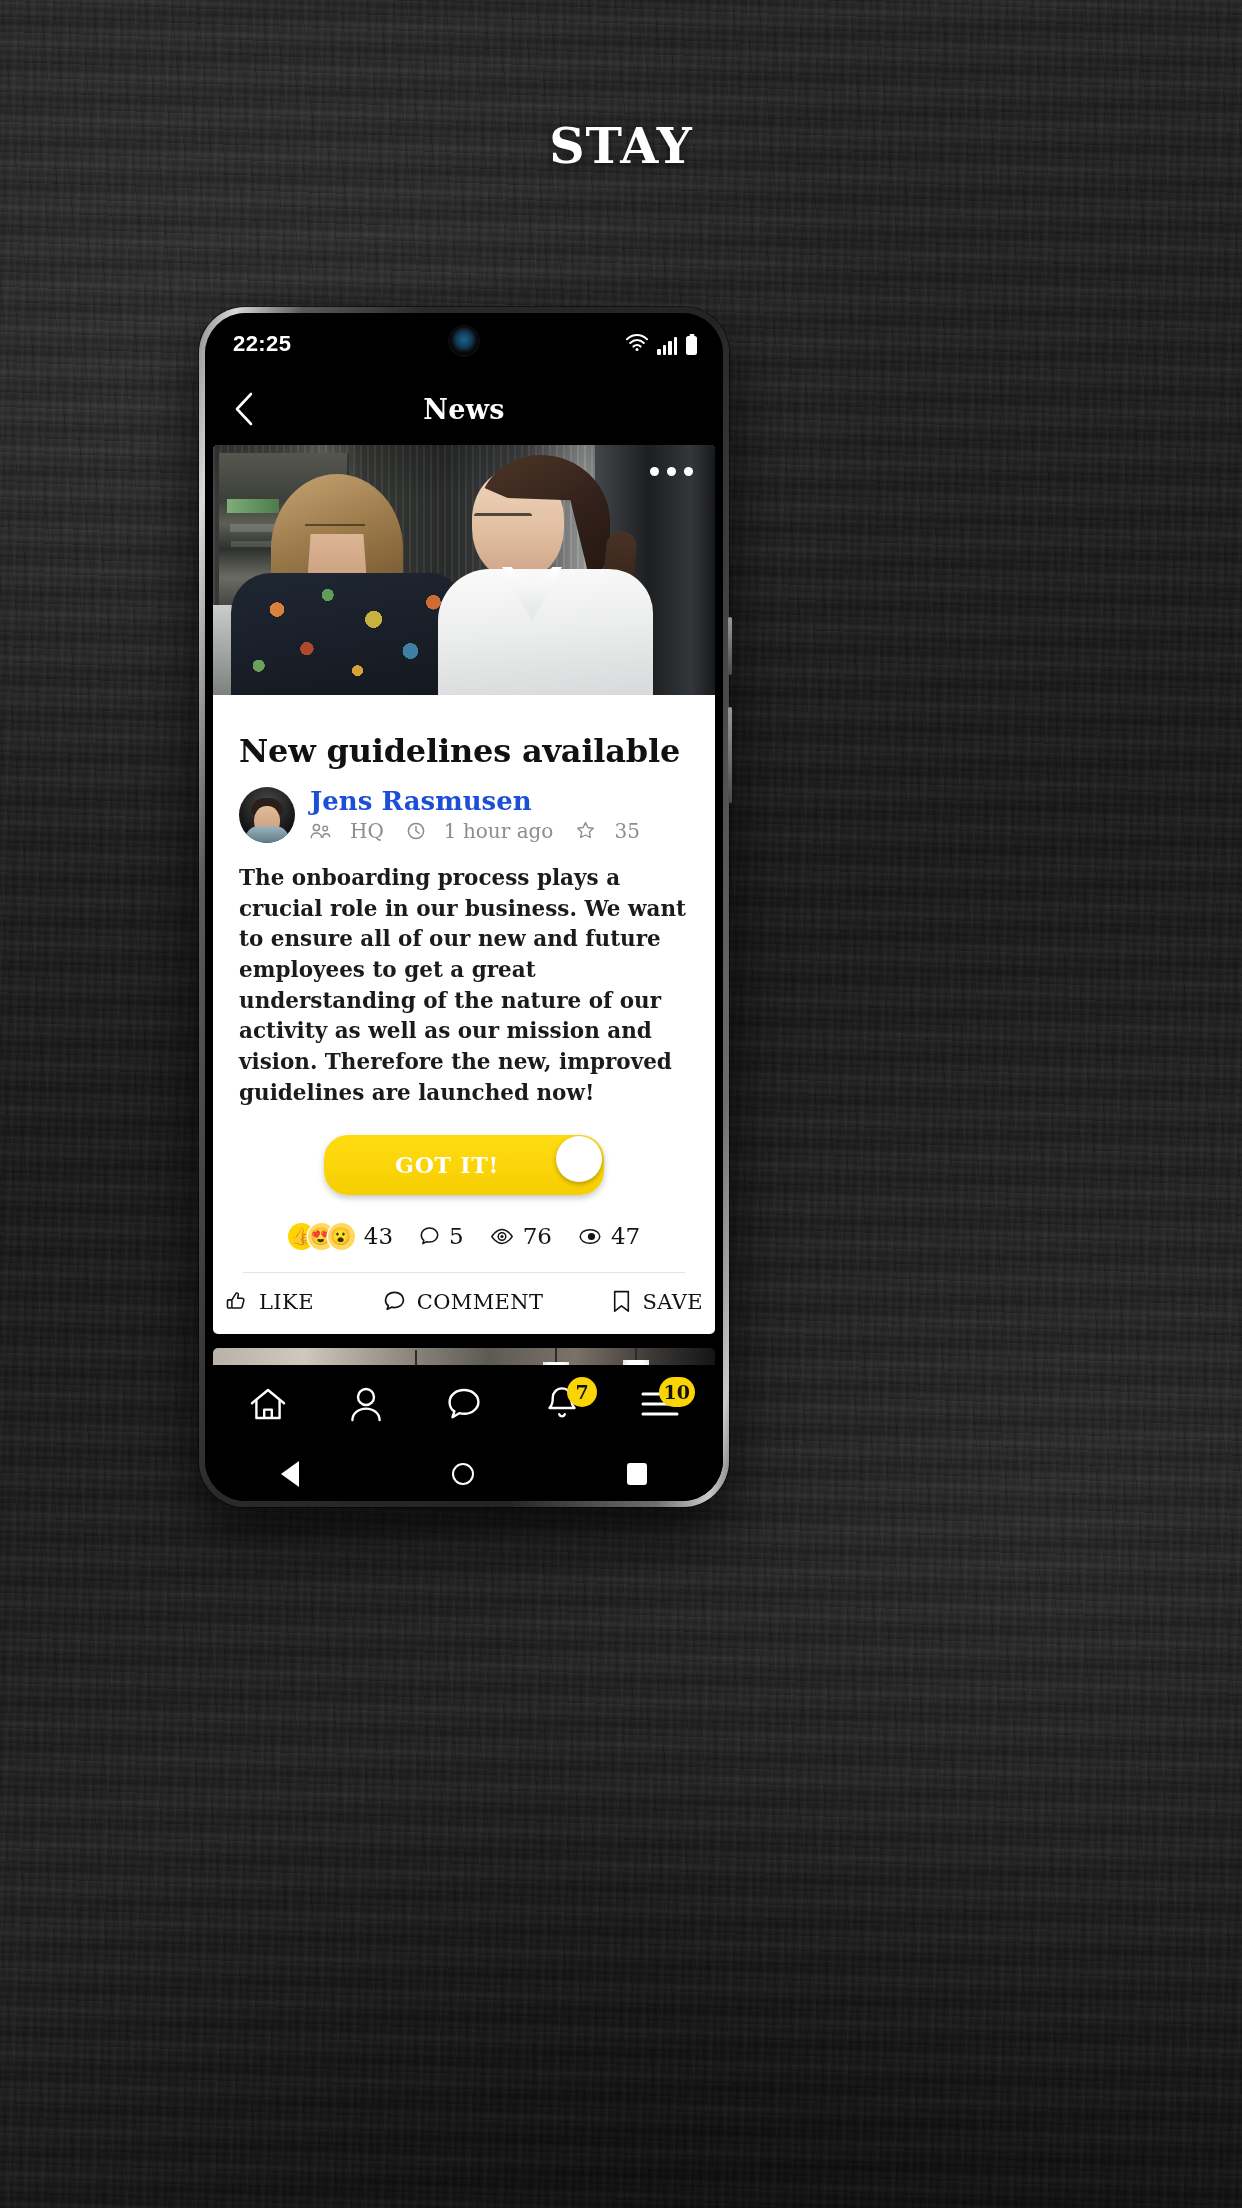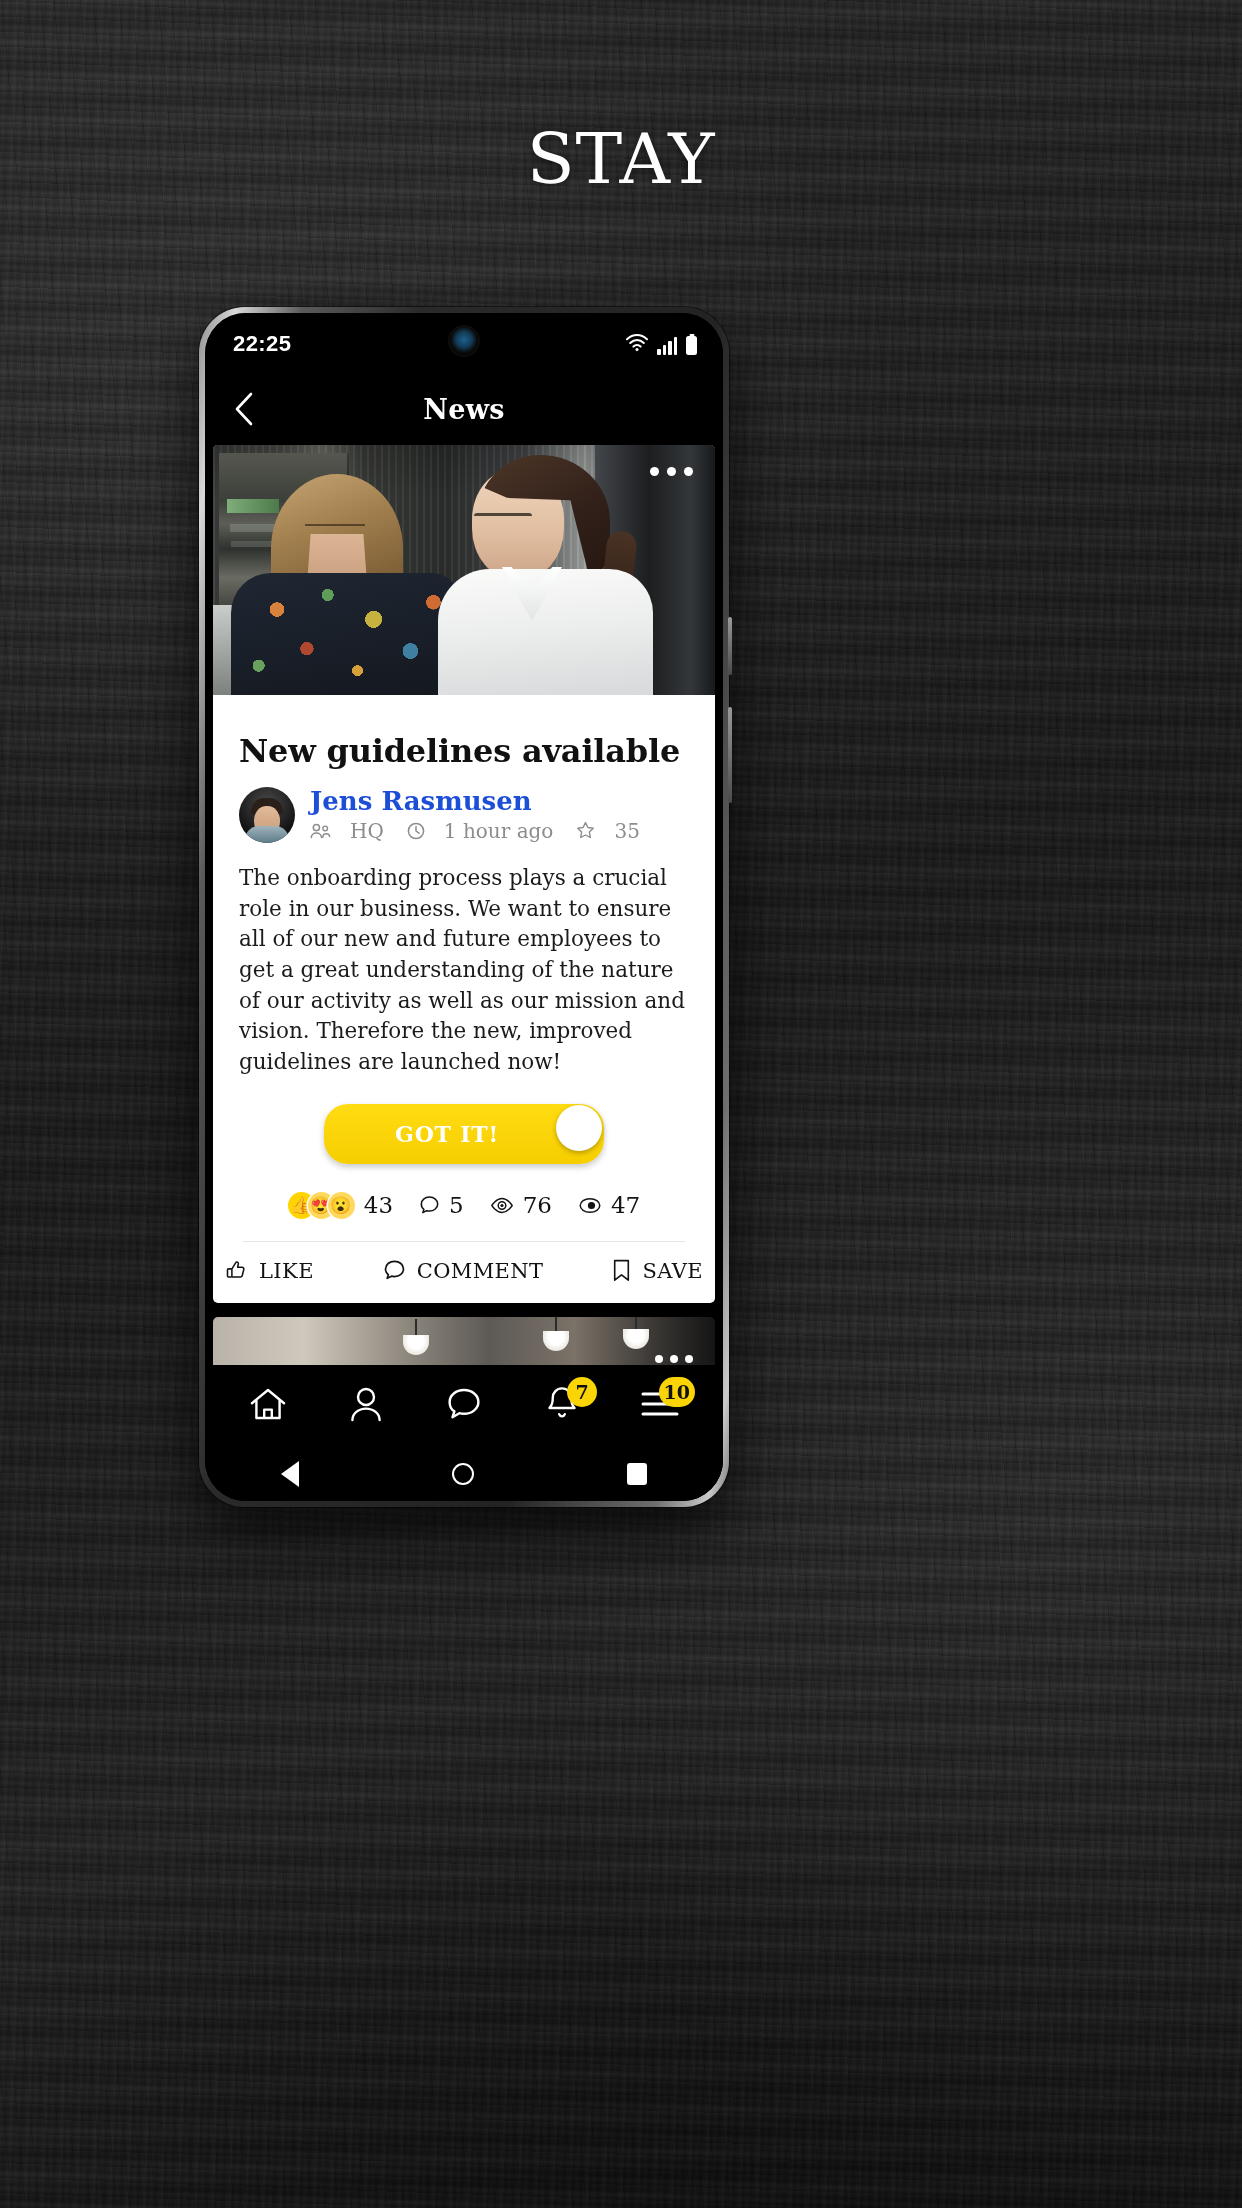--- a/index.html
+++ b/index.html
@@ -43,8 +43,8 @@
     text-align: center;
     color: #ffffff;
     font-family: "DejaVu Serif", "Liberation Serif", serif;
-    font-weight: normal;
-    font-size: 70px;
+    font-weight: bold;
+    font-size: 49px;
     line-height: 1.18;
     letter-spacing: 1px;
     text-shadow: 0 2px 10px rgba(0,0,0,0.55);

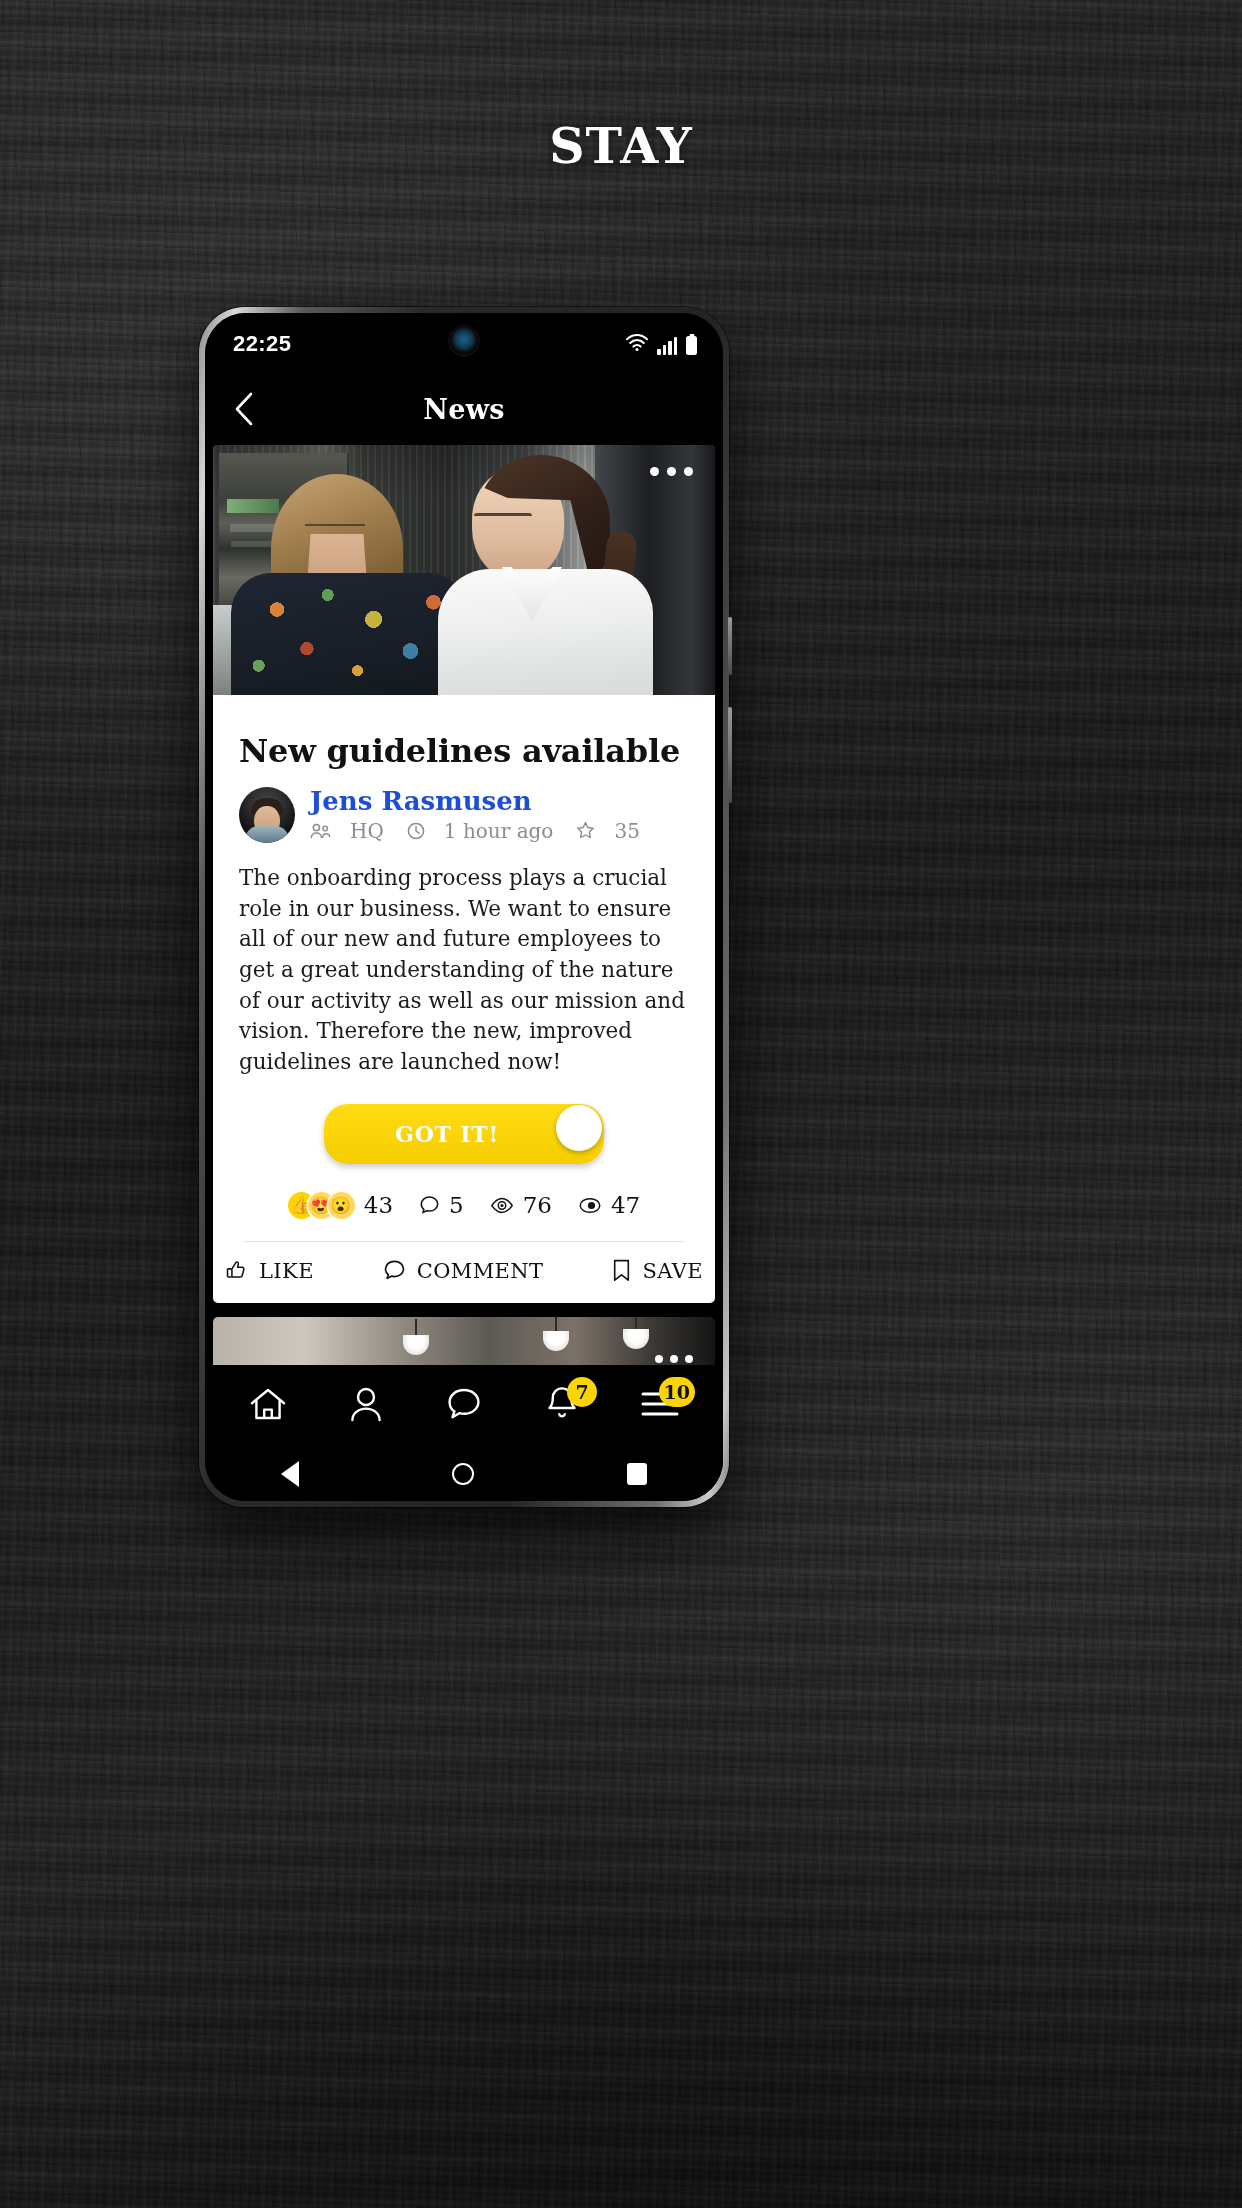--- a/index.html
+++ b/index.html
@@ -327,6 +327,7 @@
     font-size: 21.5px;
     line-height: 1.43;
     color: #1b1b1b;
+    font-weight: bold;
   }
 
   

